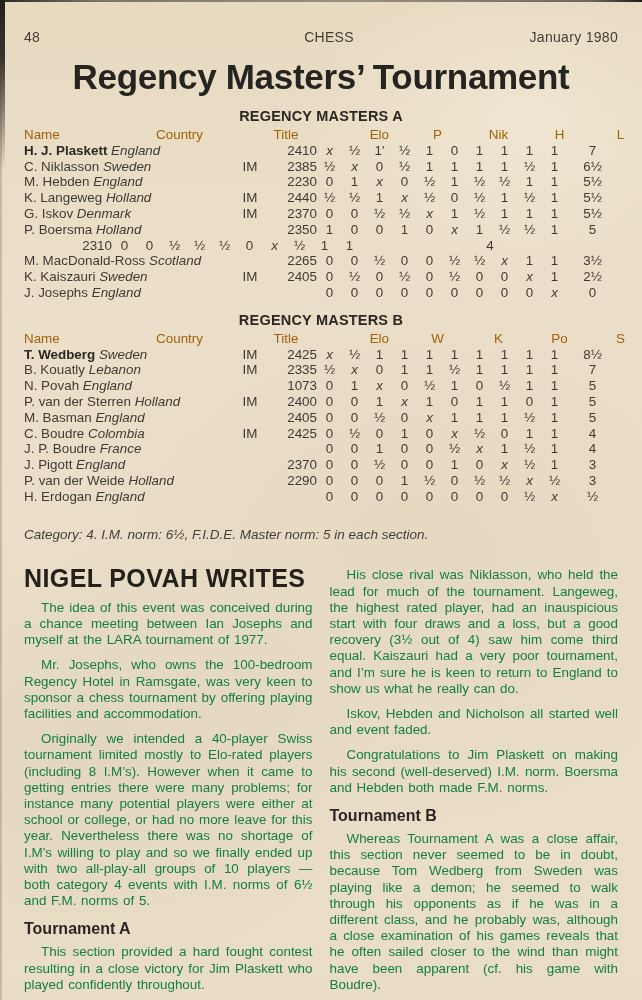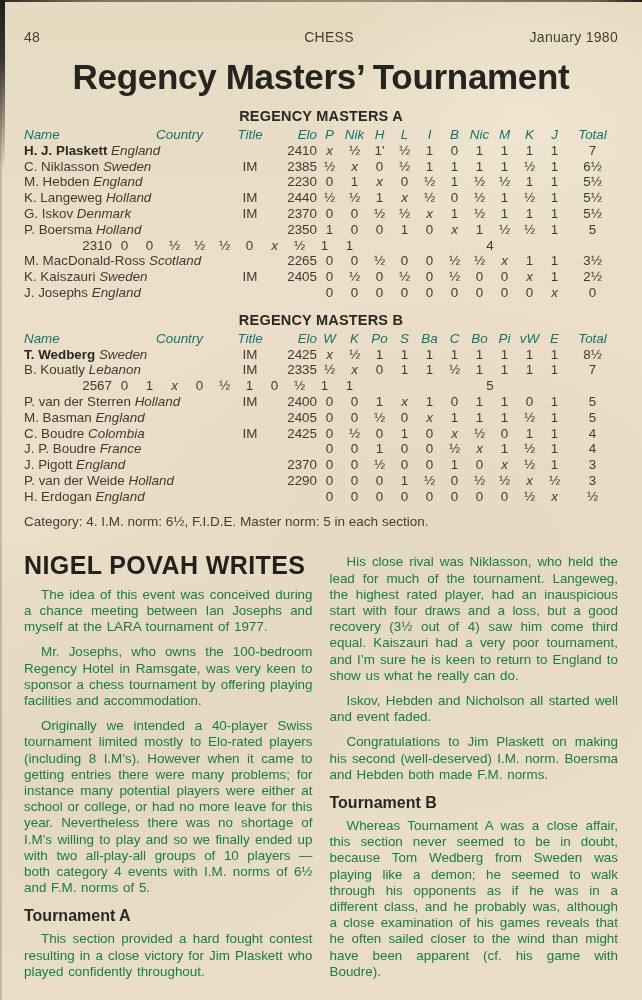--- a/index.html
+++ b/index.html
@@ -37,7 +37,7 @@
   
   .xtable{margin-top:3px;font-size:13.4px;color:#403b32;}
   .trow{display:flex;line-height:15.8px;white-space:nowrap;}
-  .thead{font-style:italic;color:#0f766e;}
+  .thead{color:#a16207;gap:36px;}
   .c-name{flex:0 0 205px;overflow:hidden;}
   .c-name .hd-wrap{display:flex;}
   .c-name .hd-country{margin-left:auto;margin-right:26px;}

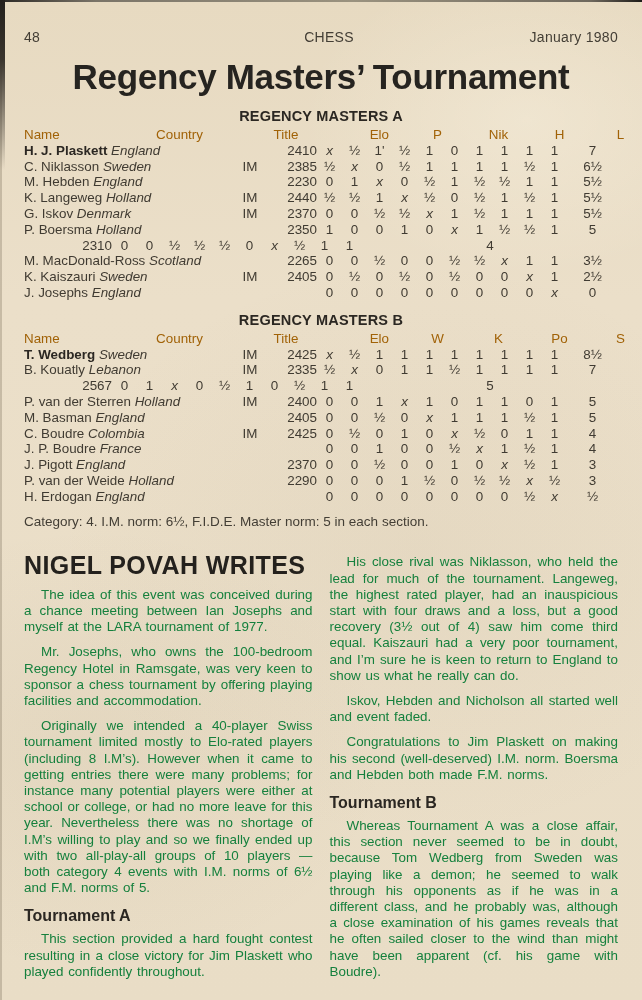--- a/index.html
+++ b/index.html
@@ -317,6 +317,7 @@
         <div class="c-total">7</div>
       </div>
       <div class="trow">
+        <div class="c-name"><span class="nm">N. Povah</span><i class="ct"> England</i></div>
         <div class="c-title"></div>
         <div class="c-elo">2567</div>
         <div class="c-g">0</div>

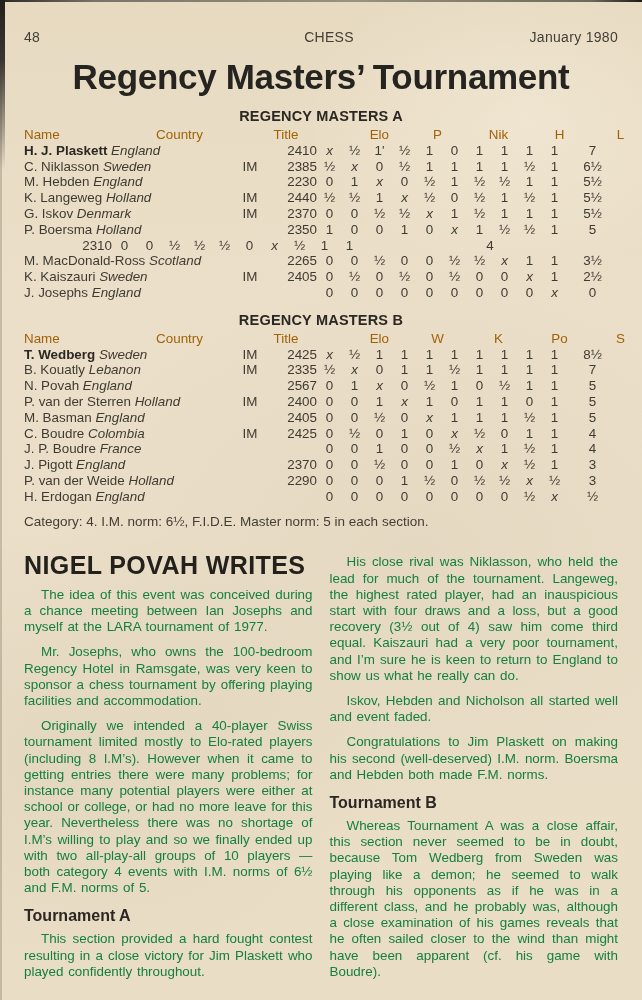--- a/index.html
+++ b/index.html
@@ -319,7 +319,7 @@
       <div class="trow">
         <div class="c-name"><span class="nm">N. Povah</span><i class="ct"> England</i></div>
         <div class="c-title"></div>
-        <div class="c-elo">2567</div>
+        <div class="c-elo">1073</div>
         <div class="c-g">0</div>
         <div class="c-g">1</div>
         <div class="c-g xmark">x</div>

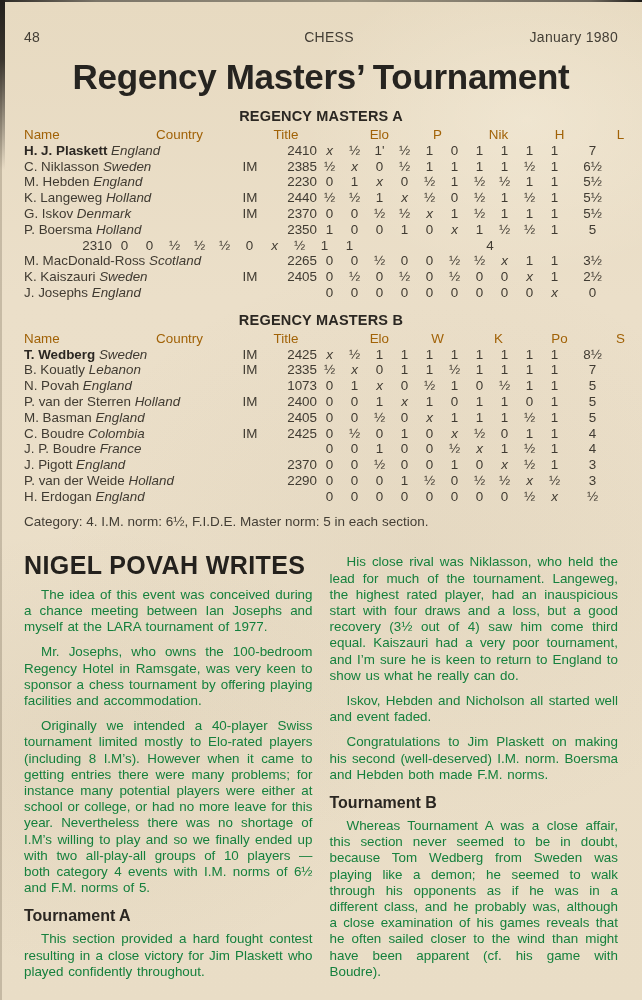--- a/index.html
+++ b/index.html
@@ -50,7 +50,7 @@
   .ct{font-style:italic;}
   .c-g.xmark{font-style:italic;}
 
-  .cat-note{margin-top:9px;font-size:13.5px;color:#433e35;}
+  .cat-note{margin-top:22px;font-size:13.5px;color:#433e35;font-style:italic;}
 
   .article{display:flex;gap:17px;margin-top:23px;align-items:flex-end;}
   .col{flex:1 1 0;min-width:0;}

